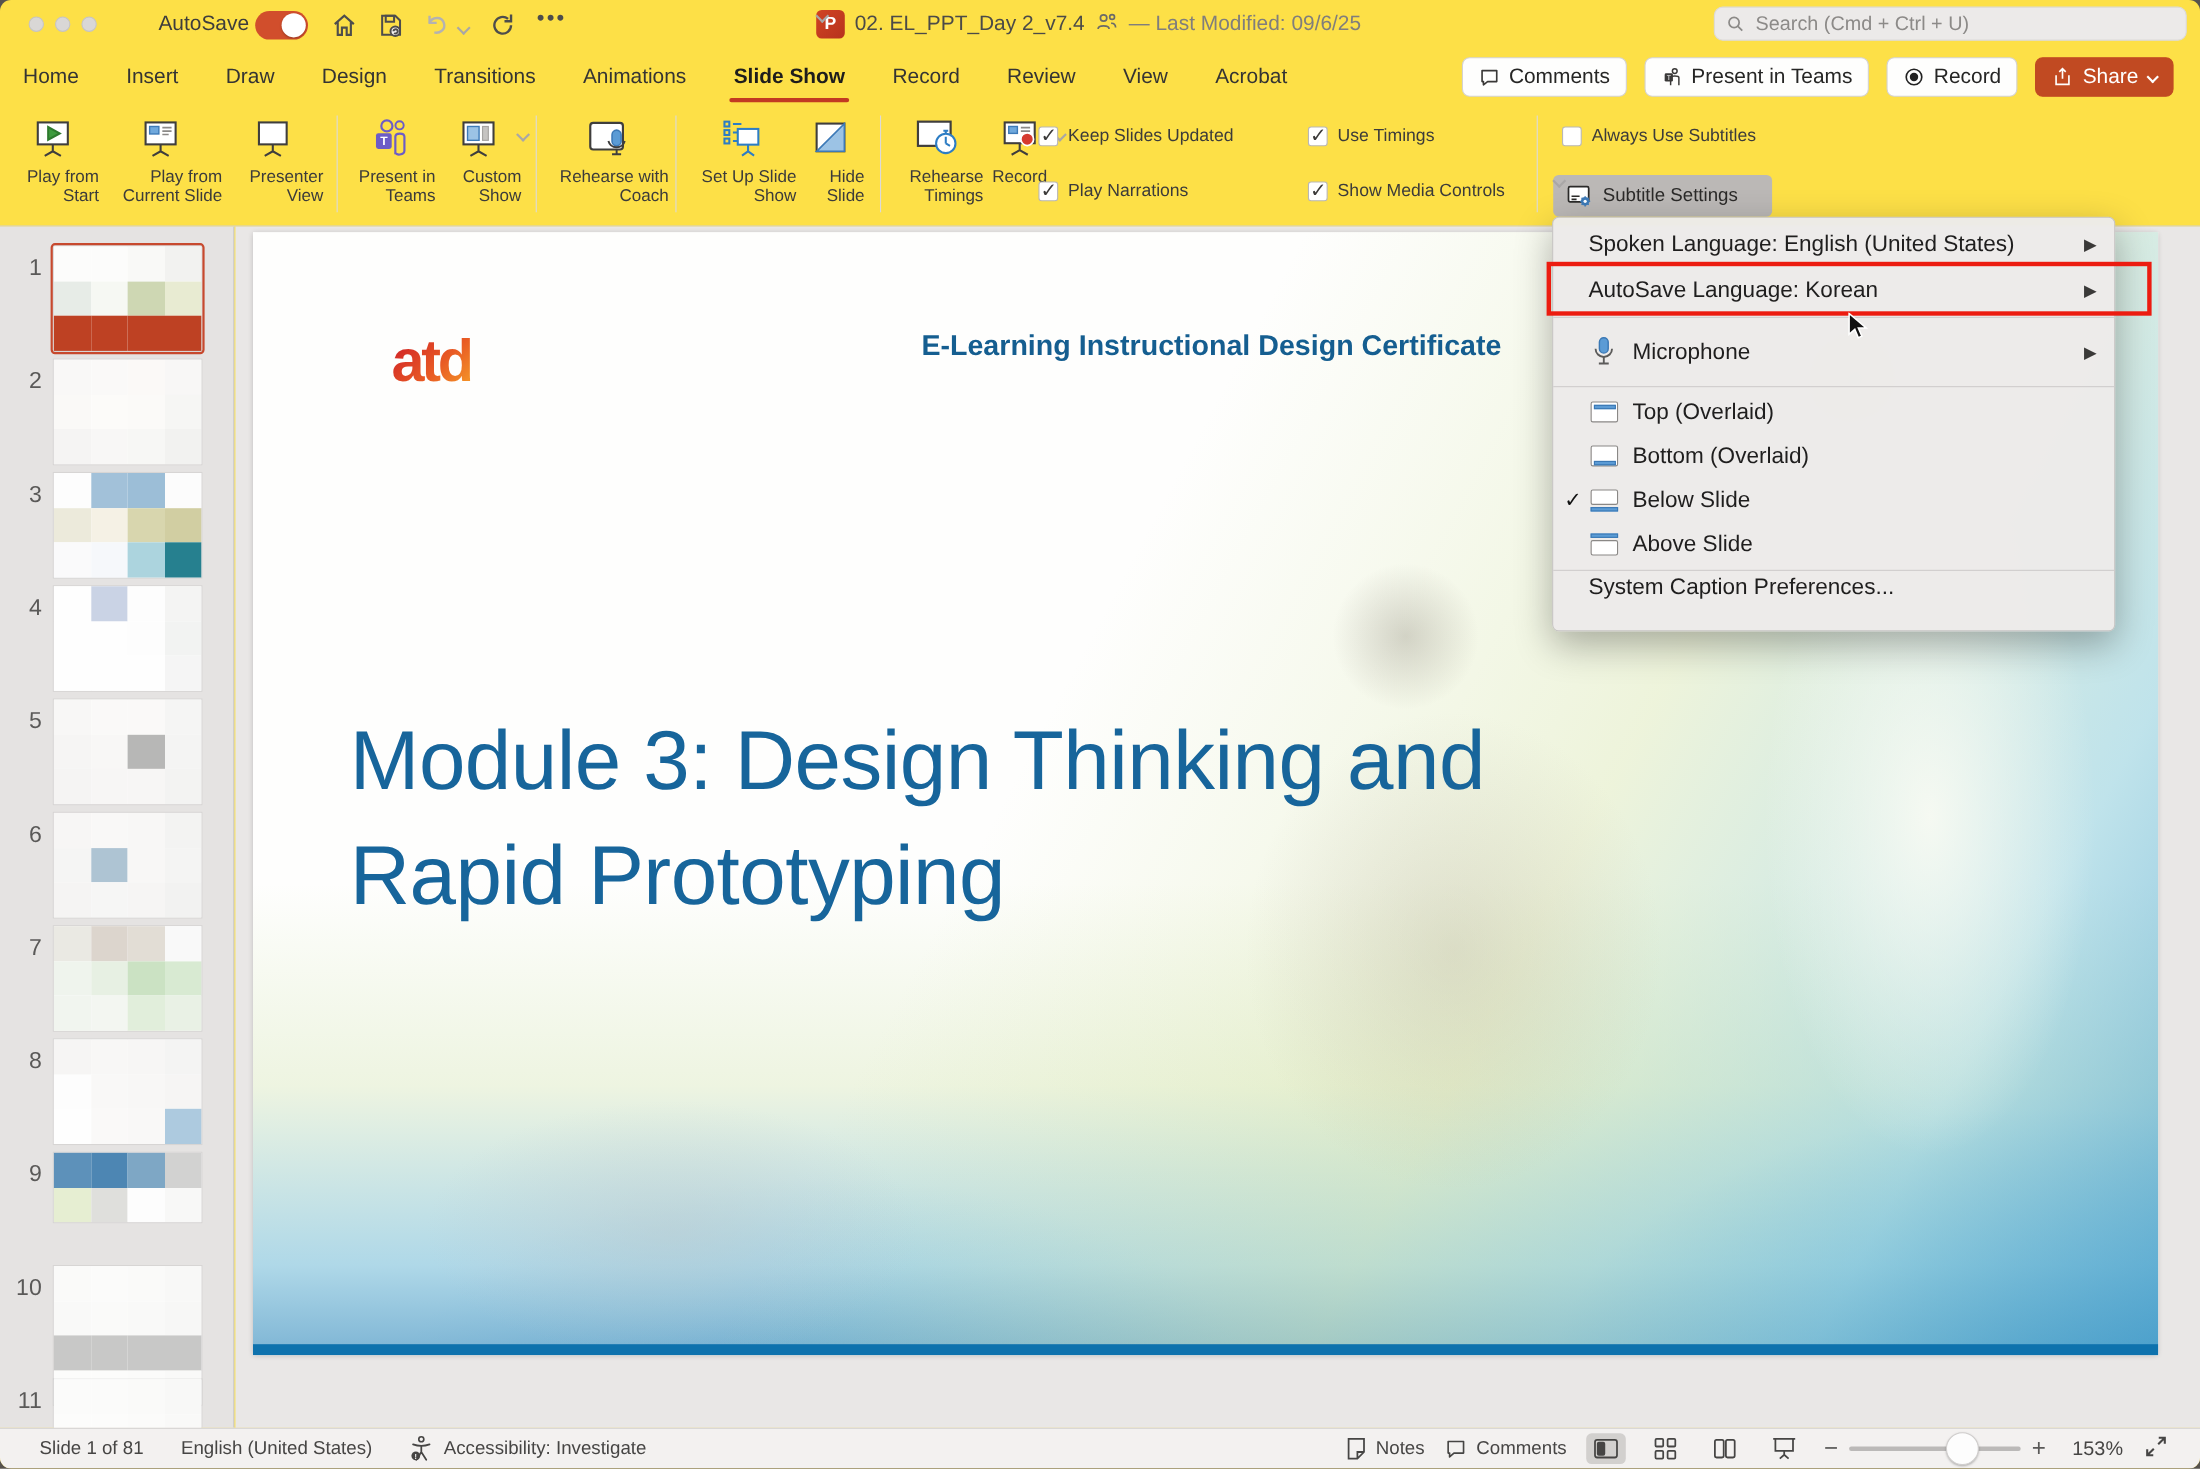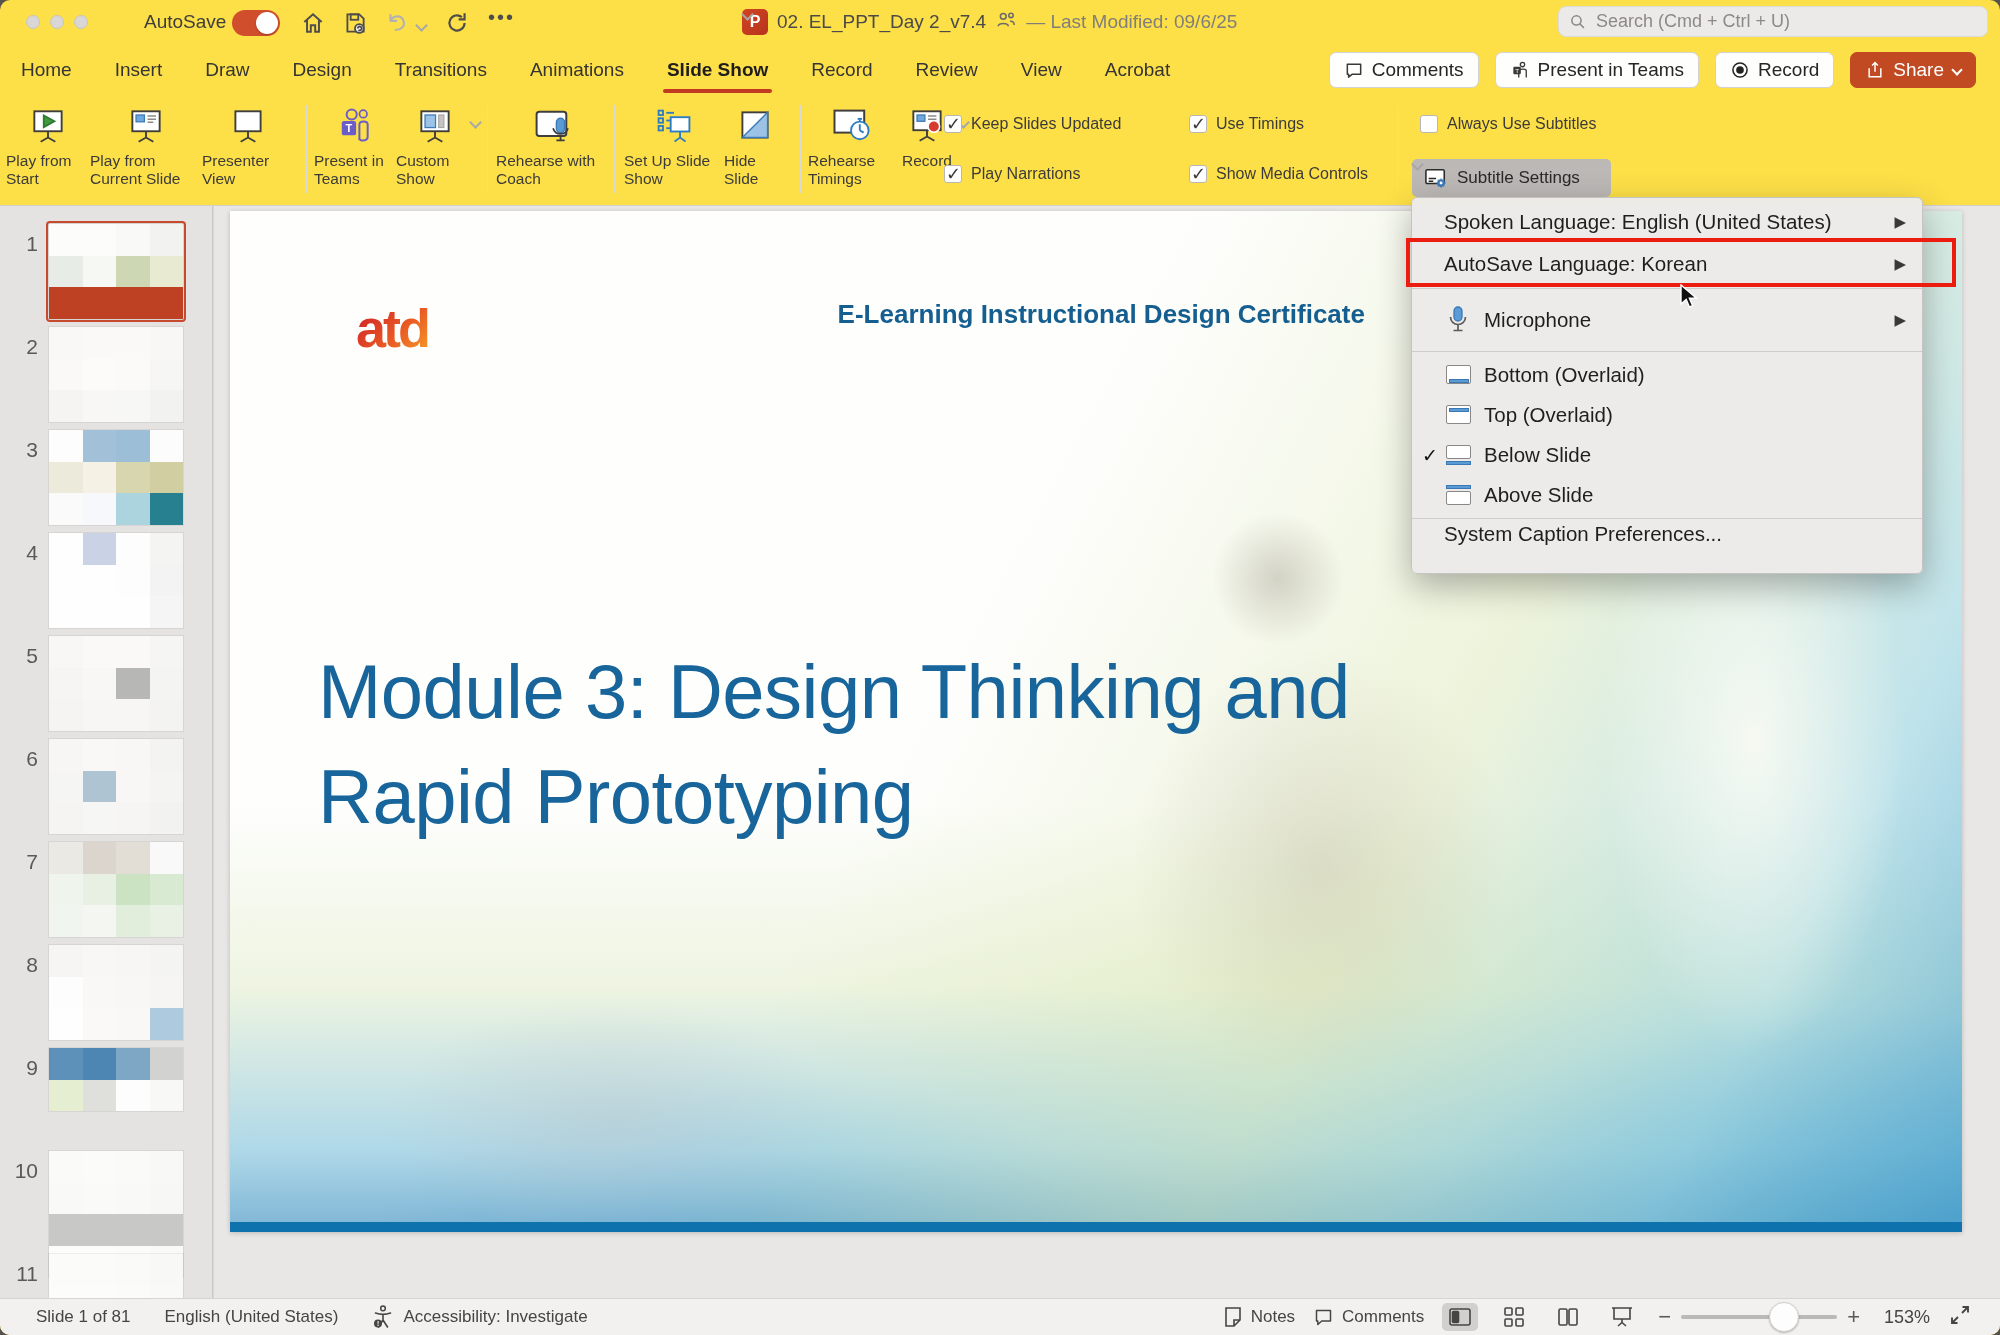--- a/index.html
+++ b/index.html
@@ -48,7 +48,7 @@
   .rdiv{position:absolute;top:10px;width:1px;height:88px;background:#DCDAD9;}
   .rbtn{display:flex;flex-direction:column;align-items:center;padding-top:9px;position:relative;}
   .rbtn .ric{height:44px;display:flex;align-items:center;justify-content:center;}
-  .rbtn .rlabel{font-size:15.5px;line-height:18px;color:#3C3B3A;text-align:left;margin-top:4px;}
+  .rbtn .rlabel{font-size:15.5px;line-height:18px;color:#3C3B3A;text-align:right;margin-top:4px;}
   .rbtn .dd{position:absolute;top:24px;right:-4px;}
   .cbxrow{display:flex;align-items:center;gap:9px;position:absolute;}
   .cbx{width:18px;height:18px;background:#fff;border:1px solid #B9B7B6;border-radius:3px;position:relative;flex:0 0 auto;}

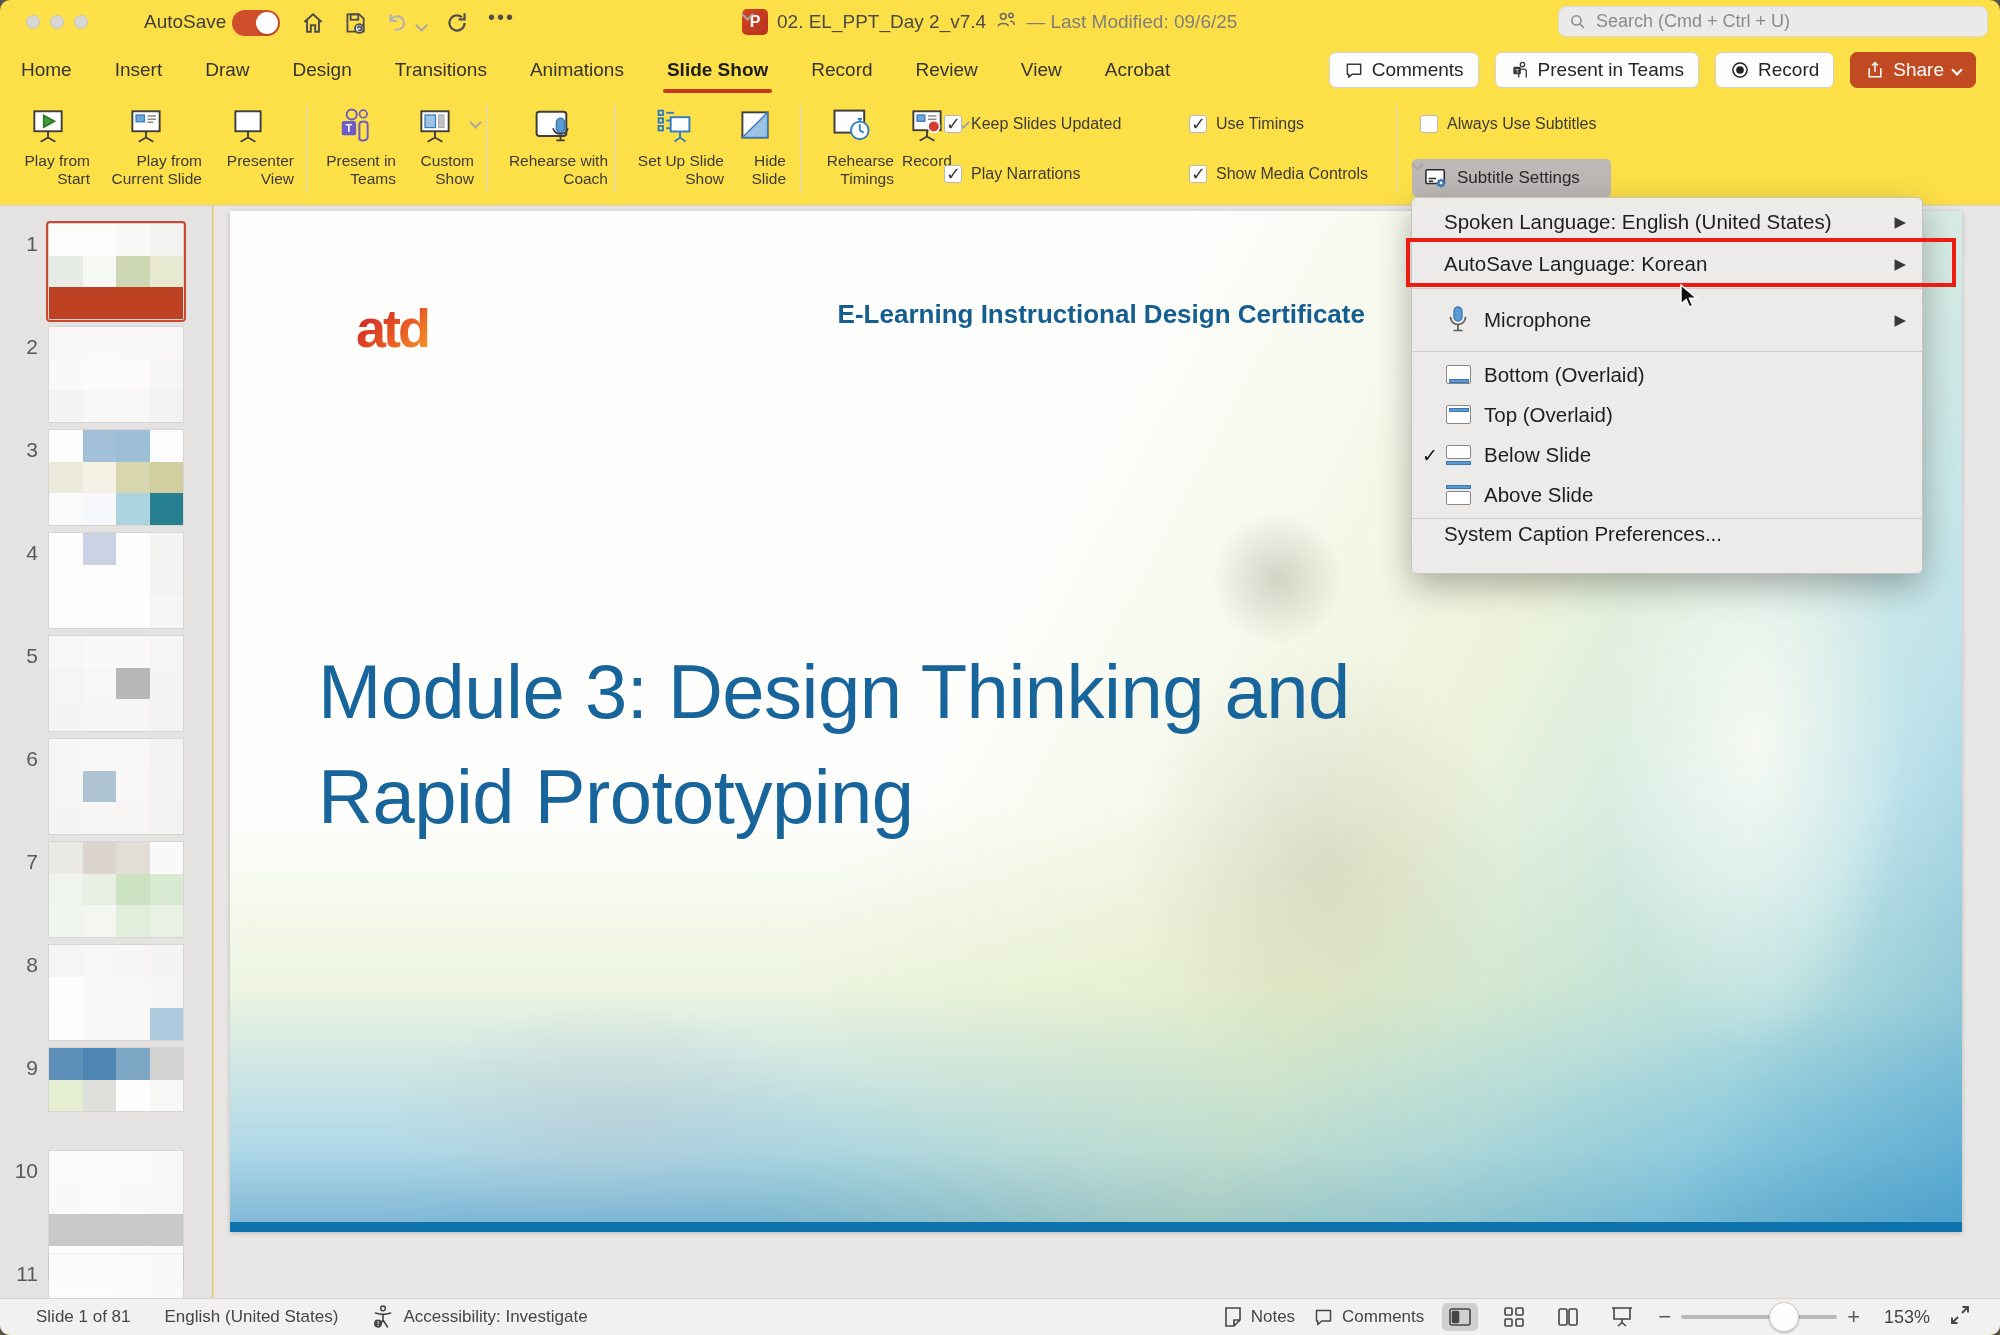--- a/index.html
+++ b/index.html
@@ -702,20 +702,20 @@
       <span class="micocol">
         <span class="posico">
             <span class="box" style="top:0;height:19px;"></span>
-            <span class="stripe" style="bottom:3px;"></span>
+            <span class="stripe" style="top:3px;"></span>
           </span>
       </span>
-      <span>Bottom (Overlaid)</span>
+      <span>Top (Overlaid)</span>
     </div>
     <div class="mitem picon">
       <span class="mcheckcol">✓</span>
       <span class="micocol">
         <span class="posico">
             <span class="box" style="top:0;height:19px;"></span>
-            <span class="stripe" style="top:3px;"></span>
+            <span class="stripe" style="bottom:3px;"></span>
           </span>
       </span>
-      <span>Top (Overlaid)</span>
+      <span>Bottom (Overlaid)</span>
     </div>
     <div class="mitem picon">
       <span class="mcheckcol on">✓</span>

